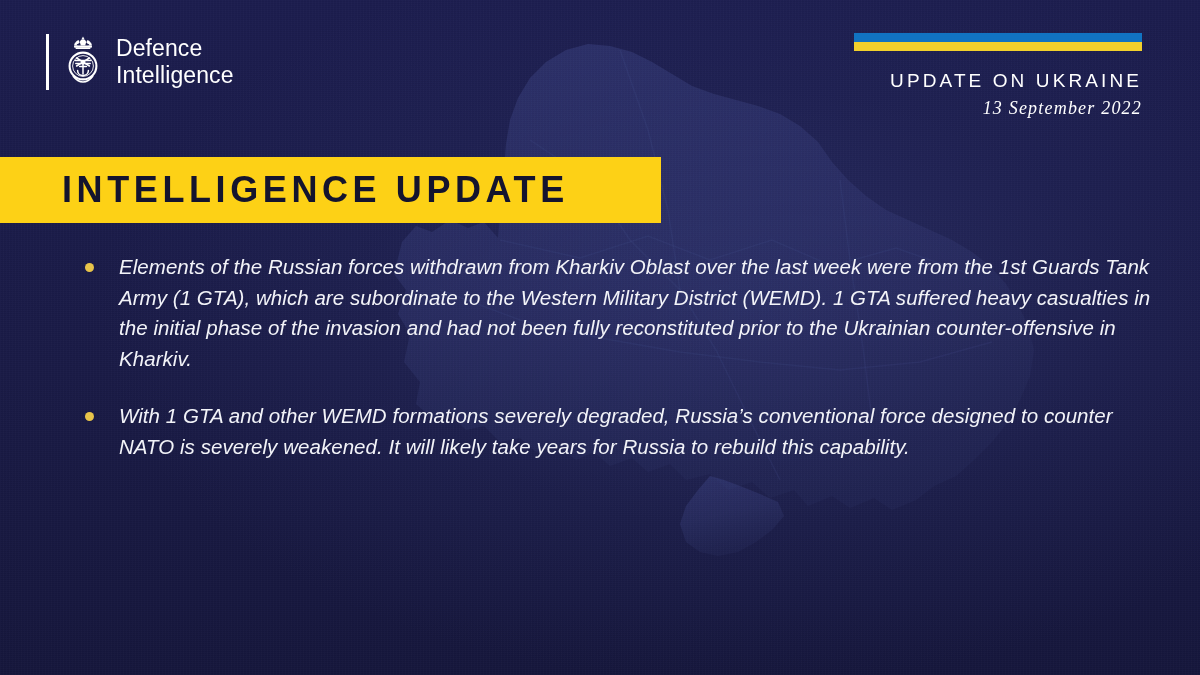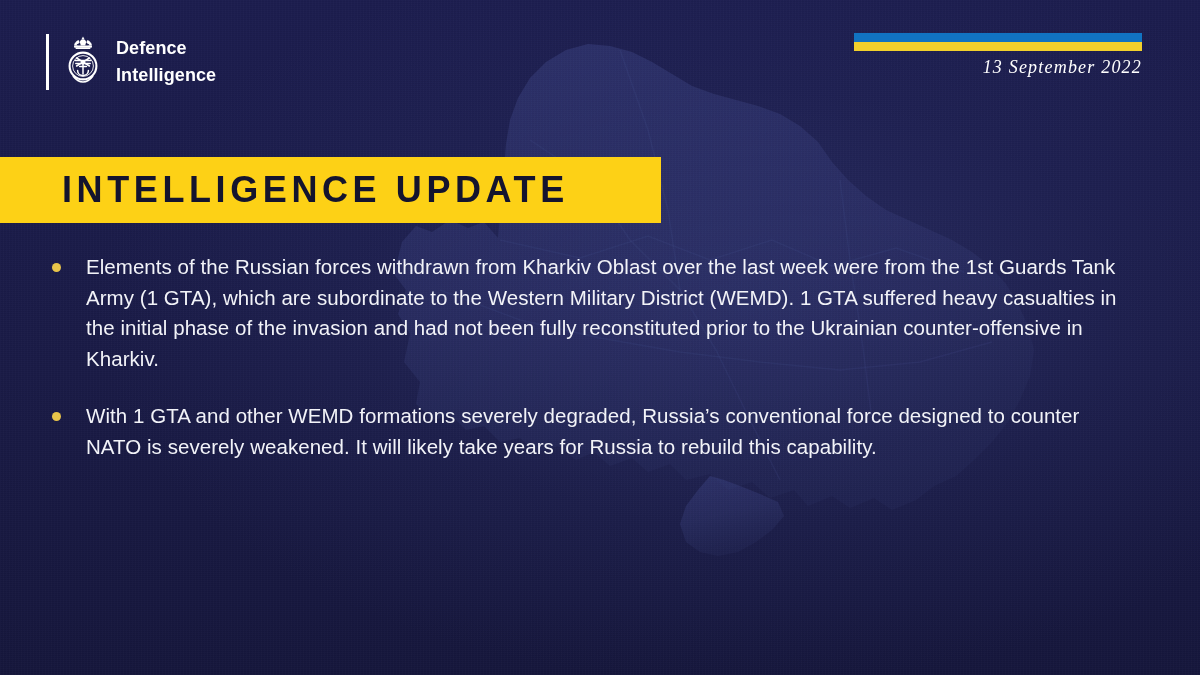--- a/index.html
+++ b/index.html
@@ -52,9 +52,9 @@
   .crest { width:40px; height:54px; margin-right:13px; }
   .org-name {
     color:#ffffff;
-    font-size:18px;
+    font-size:23px;
     line-height:27px;
-    font-weight:700;
+    font-weight:400;
     letter-spacing:0.1px;
     white-space:pre-line;
   }

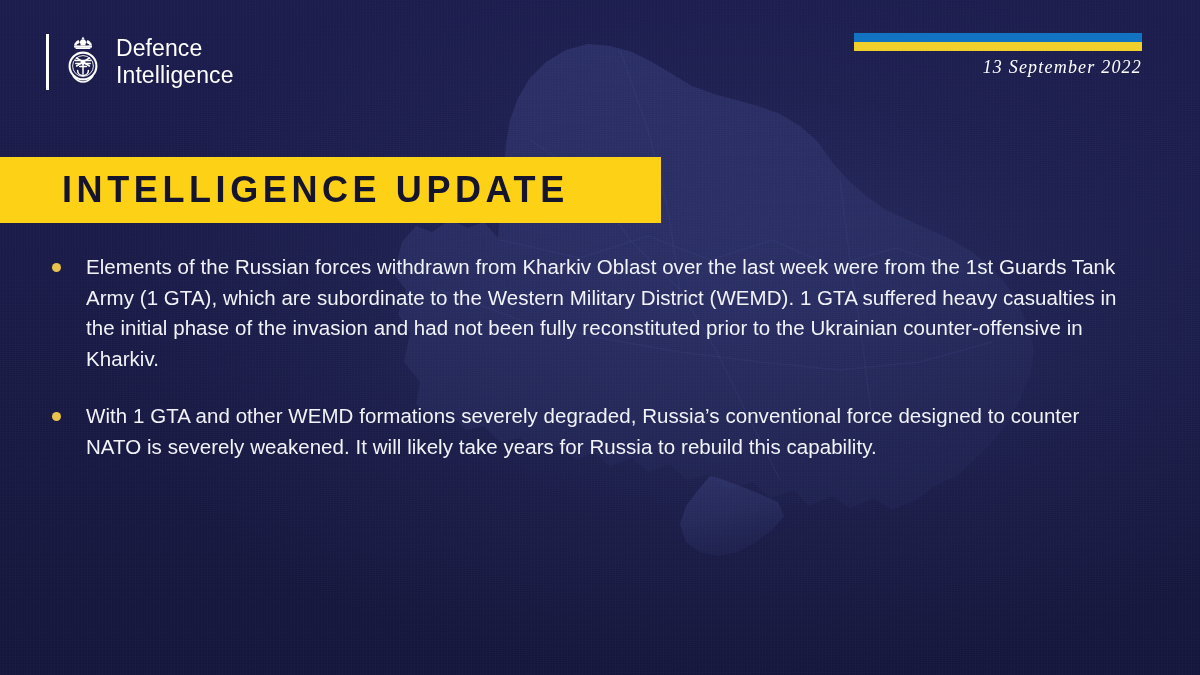--- a/index.html
+++ b/index.html
@@ -219,6 +219,7 @@
       <div class="flag-blue"></div>
       <div class="flag-yellow"></div>
     </div>
+    <div class="update-label">UPDATE ON UKRAINE</div>
     <div class="update-date">13 September 2022</div>
   </div>
 

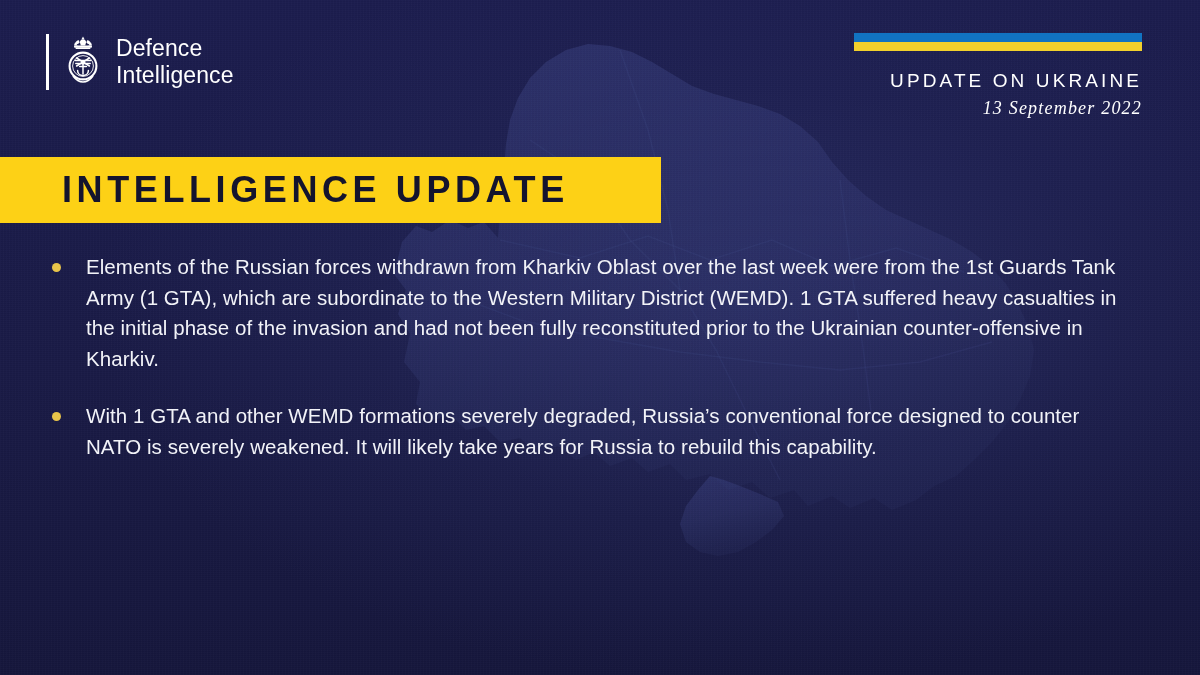--- a/index.html
+++ b/index.html
@@ -105,8 +105,9 @@
   
   .bullets {
     position:absolute;
-    left:45px; top:252px;
+    left:78px; top:252px;
     width:1090px;
+    font-style:italic;
   }
   .bullet-item {
     position:relative;

